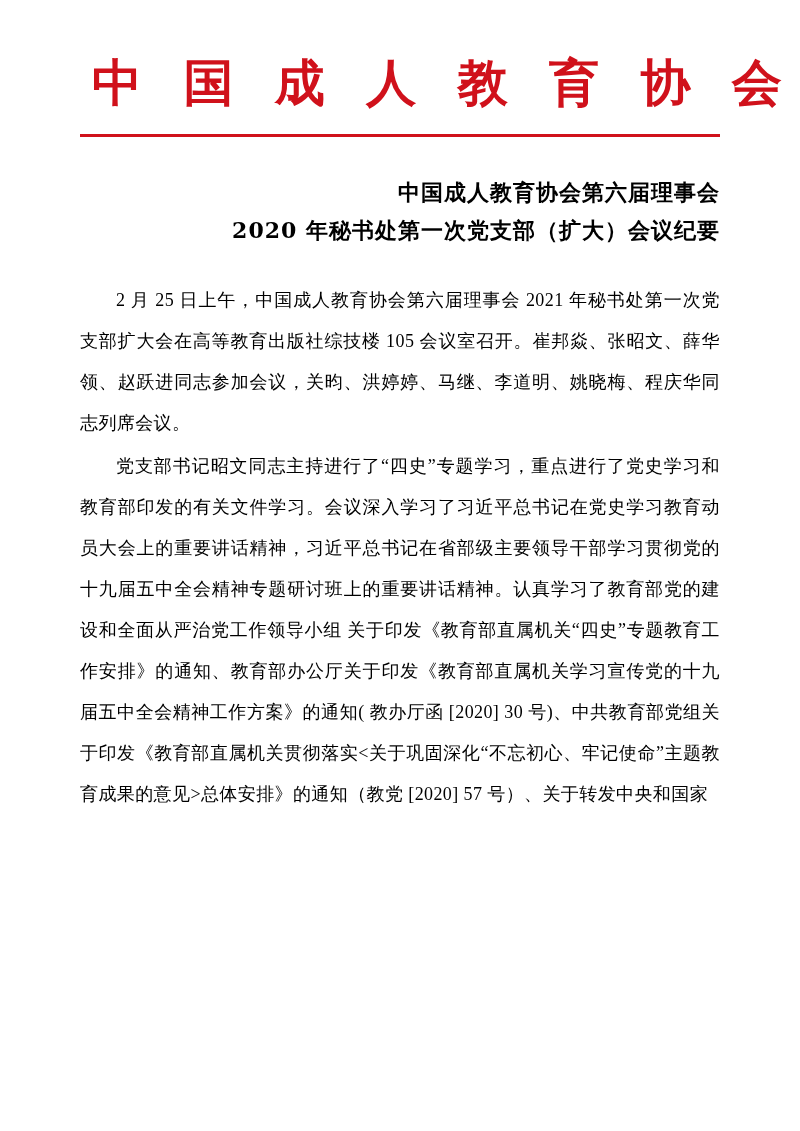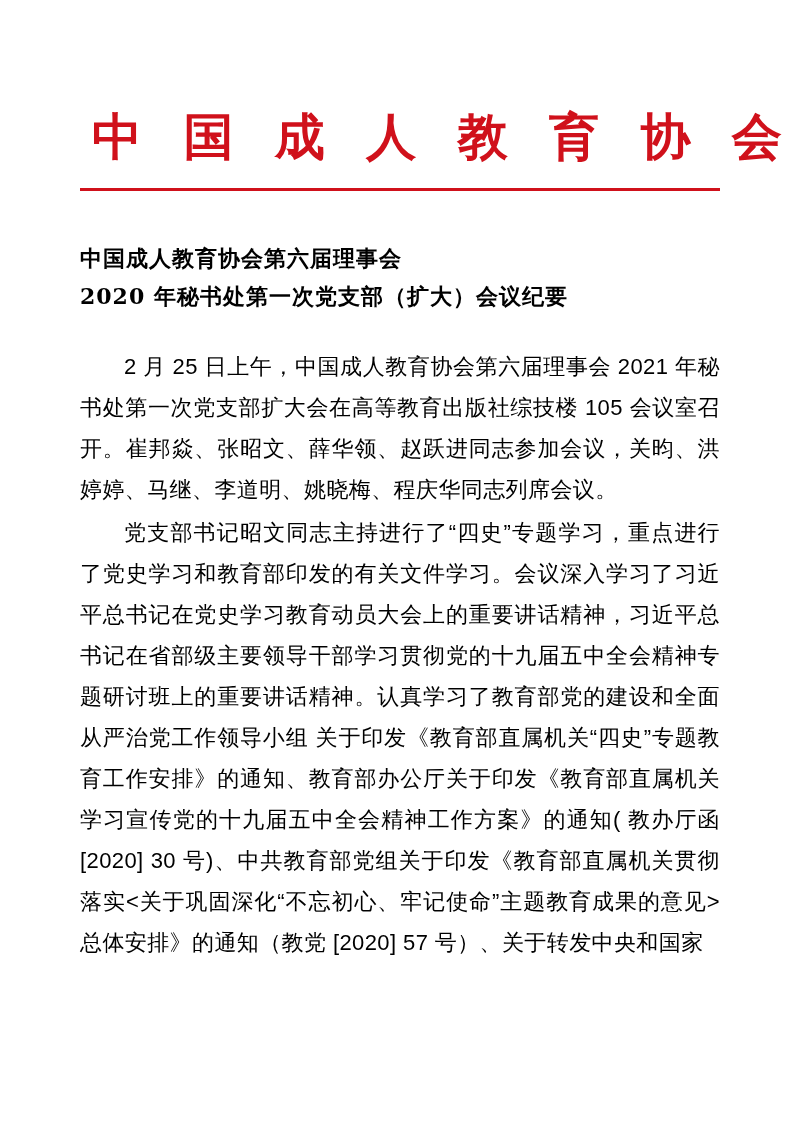--- a/index.html
+++ b/index.html
@@ -24,7 +24,7 @@
 
   
   .masthead {
-    padding-top: 108px;
+    padding-top: 54px;
     text-align: center;
   }
   .masthead-title {

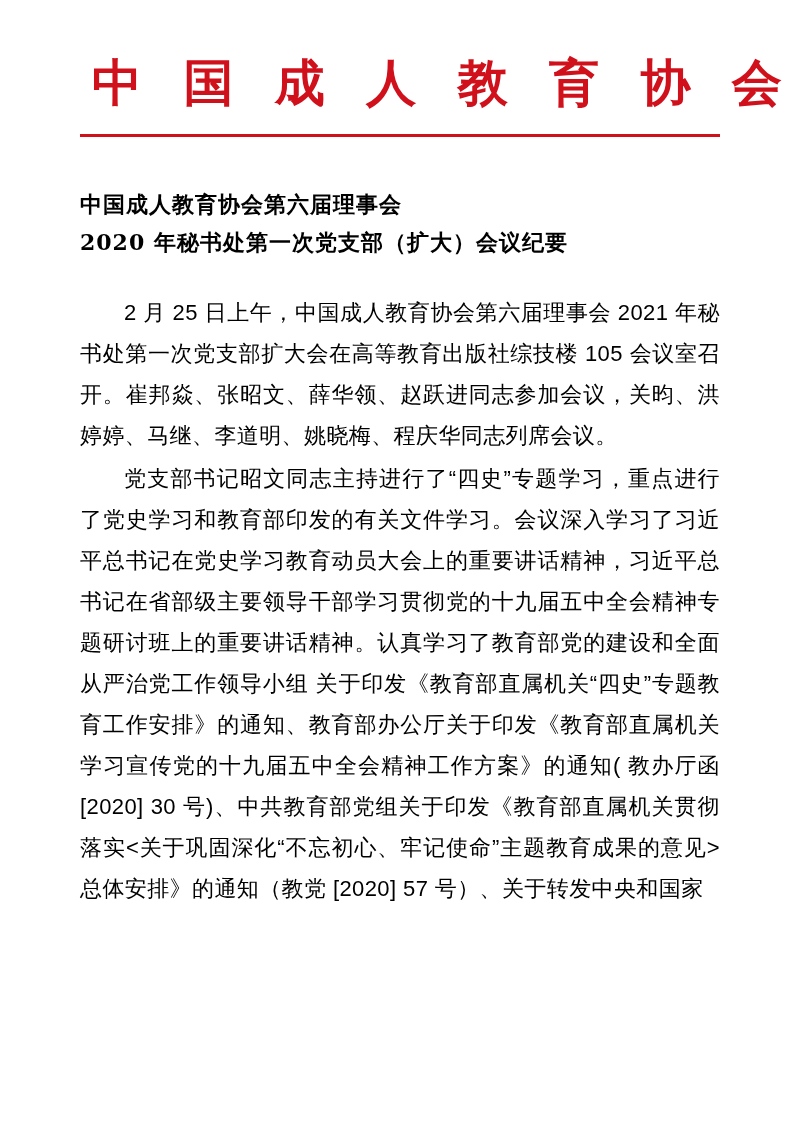--- a/index.html
+++ b/index.html
@@ -46,8 +46,8 @@
 
   
   .doc-title {
-    margin-top: 48px;
-    text-align: left;
+    margin-top: 36px;
+    text-align: right;
     font-family: "DejaVu Serif", "Liberation Serif", serif;
     font-weight: bold;
     font-size: 22px;

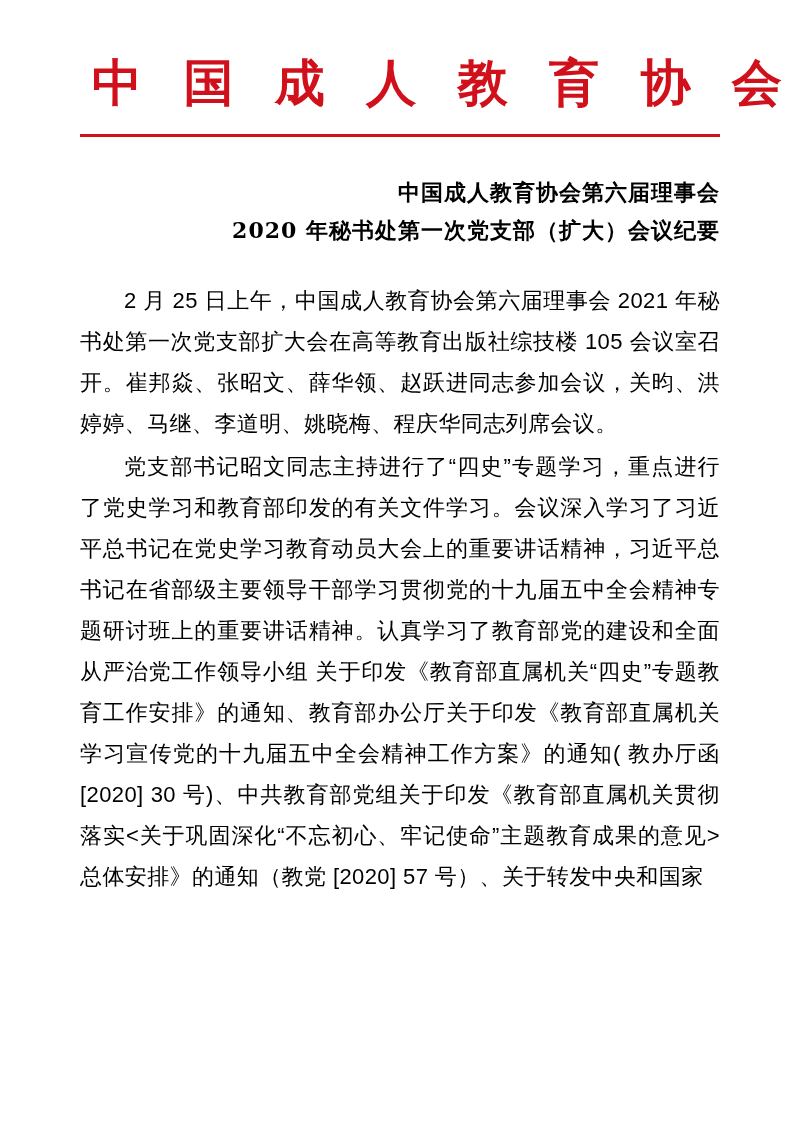--- a/index.html
+++ b/index.html
@@ -64,8 +64,8 @@
     margin-top: 30px;
   }
   .para {
-    font-family: Liberation Sans, sans-serif;
-    font-size: 22px;
+    font-family: Liberation Serif, serif;
+    font-size: 18px;
     line-height: 41px;
     text-align: justify;
     text-align-last: left;

